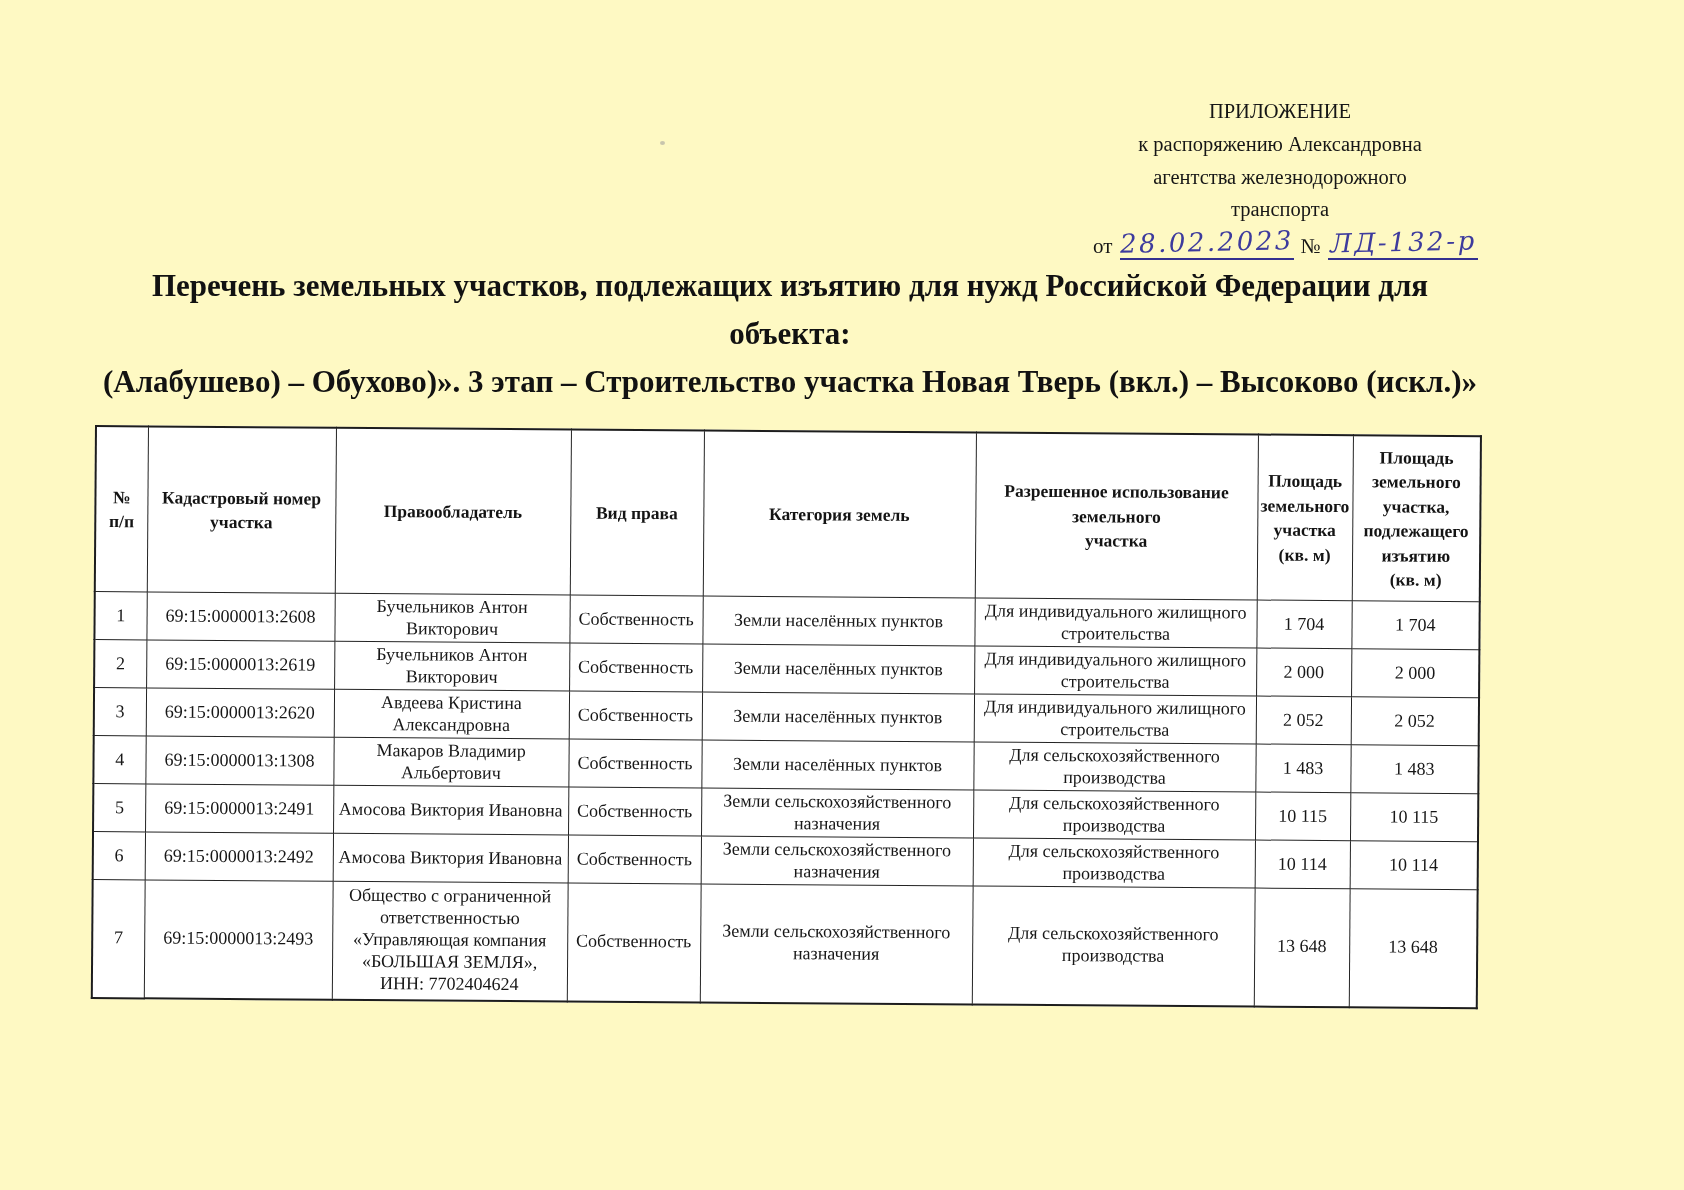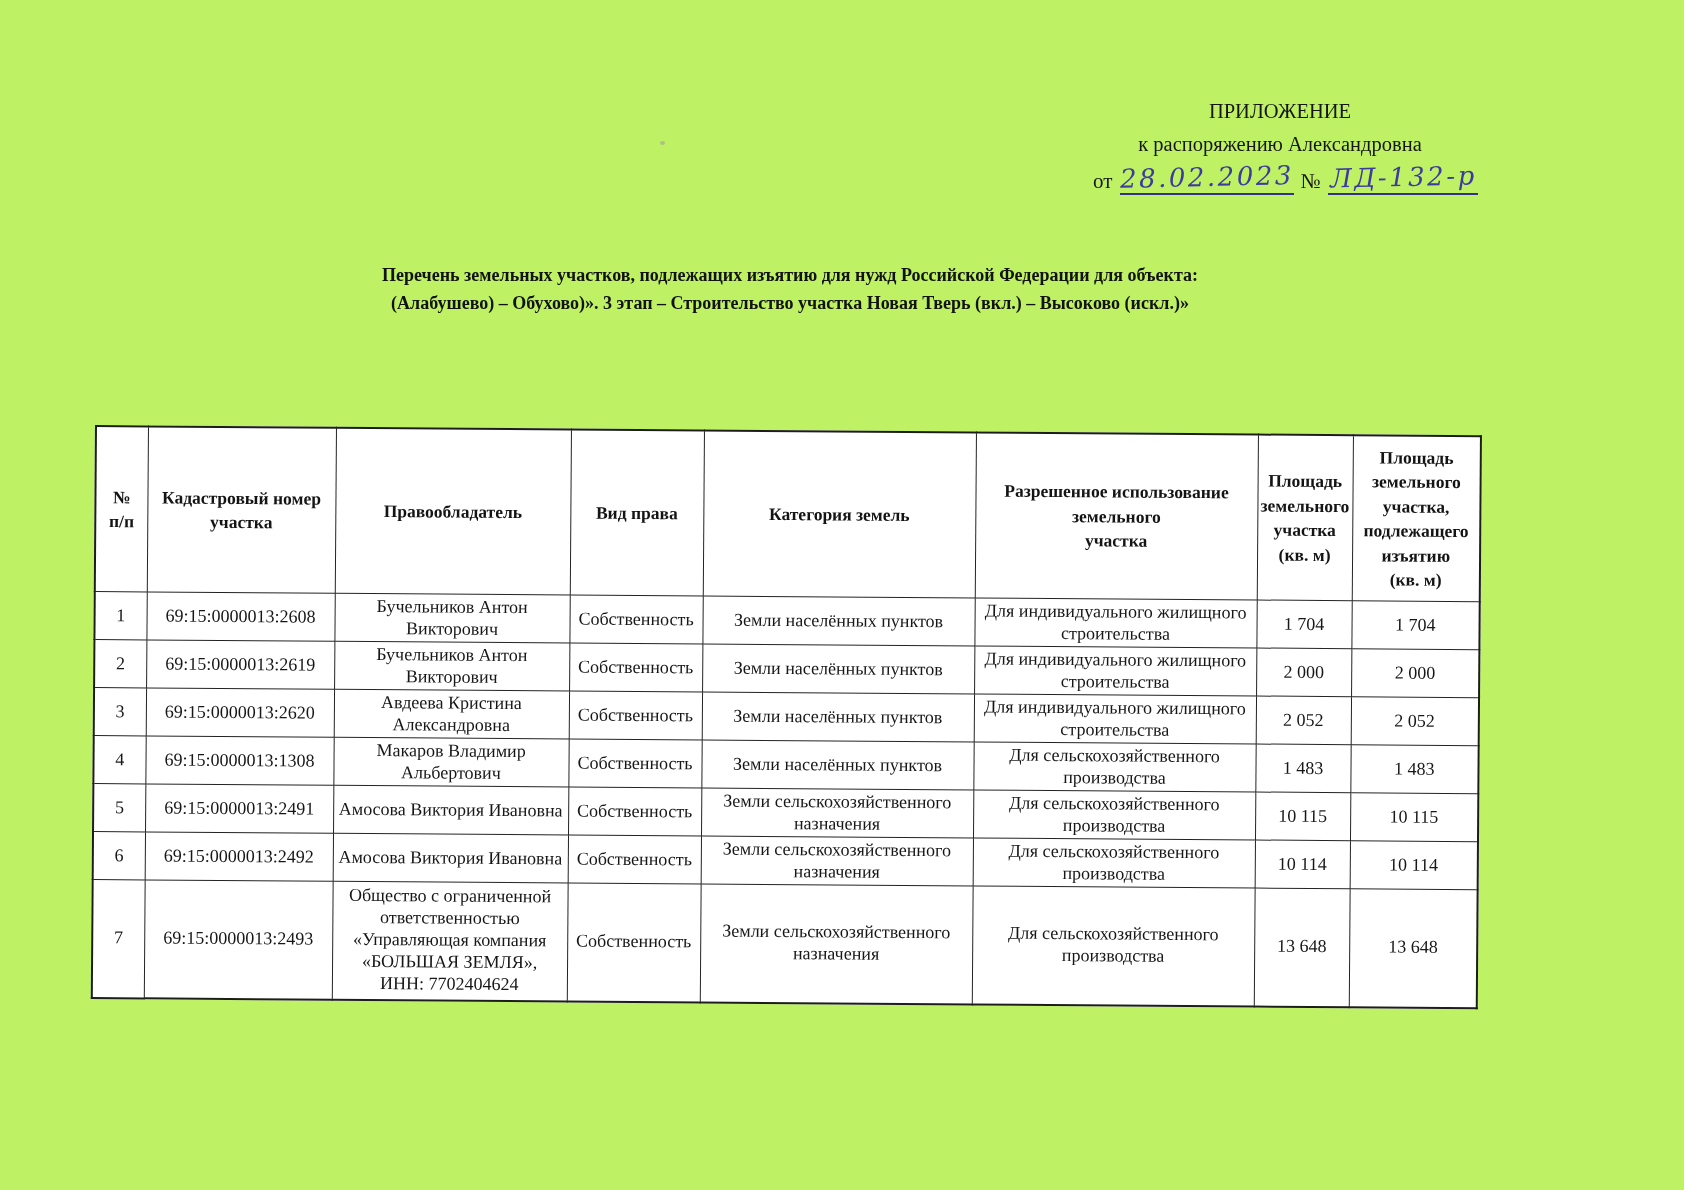--- a/index.html
+++ b/index.html
@@ -12,7 +12,7 @@
     overflow:hidden;
   }
   .sheet{
-    position:absolute;inset:0;background:#bef264;
+    position:absolute;inset:0;background:#fef9c3;
   }
   
   .speckle{

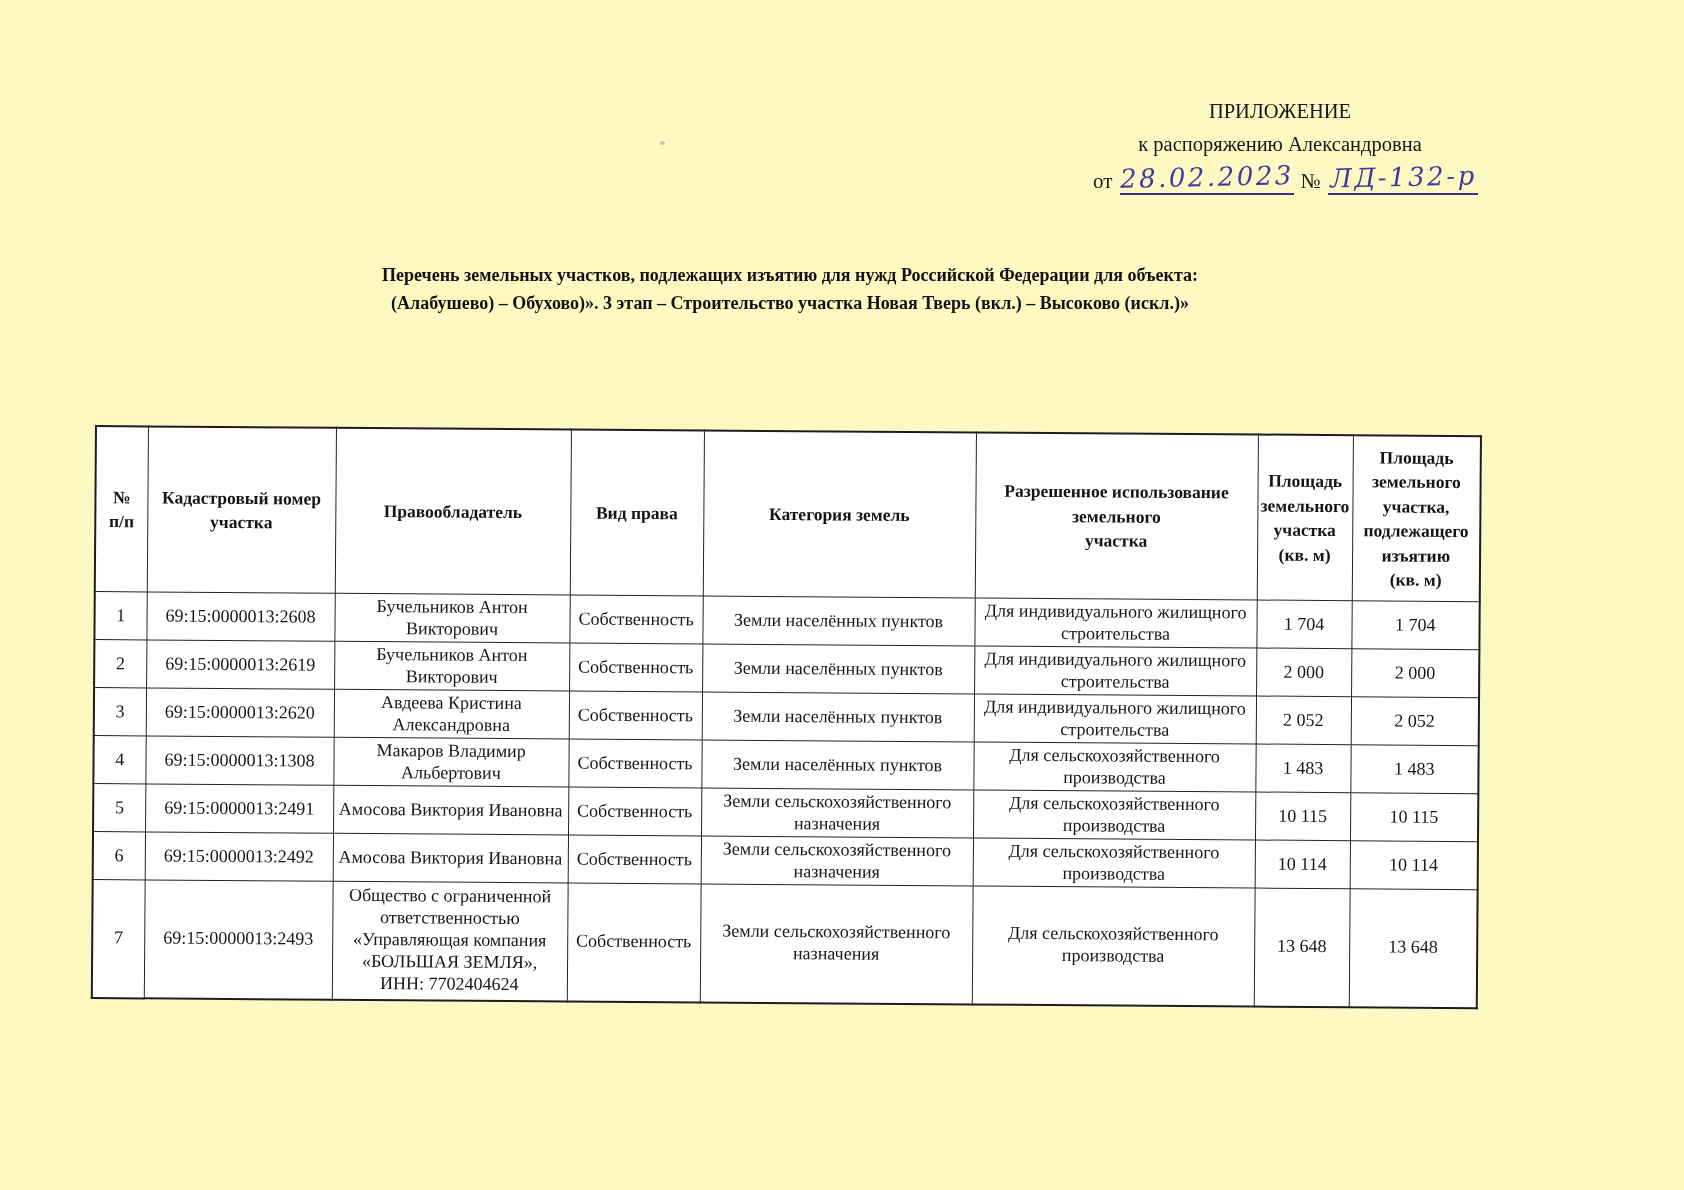--- a/index.html
+++ b/index.html
@@ -97,6 +97,7 @@
   <div class="appendix">
     <div>ПРИЛОЖЕНИЕ</div>
     <div>к распоряжению Александровна</div>
+    <div>агентства железнодорожного</div>
     <div class="refline">
       <span>от</span>
       <span class="hand-line"><span class="hand">28.02.2023</span></span>

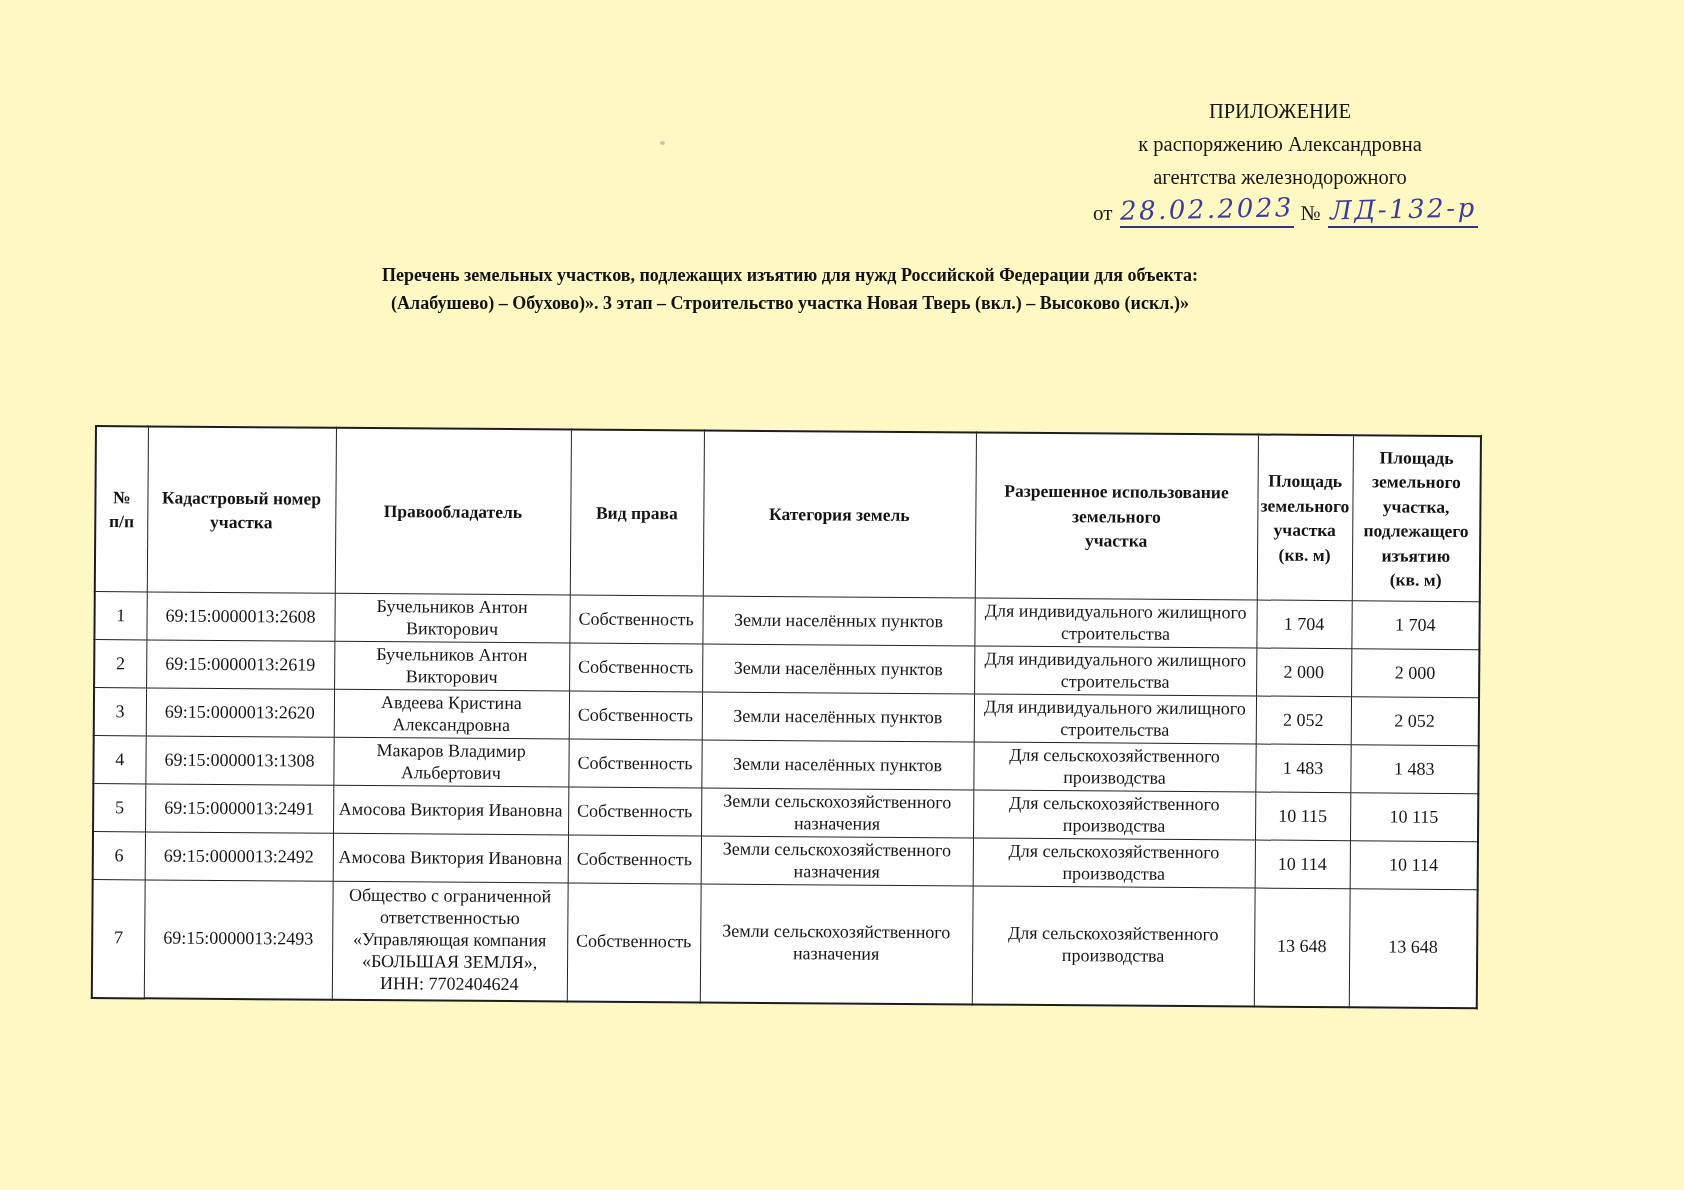--- a/index.html
+++ b/index.html
@@ -98,6 +98,7 @@
     <div>ПРИЛОЖЕНИЕ</div>
     <div>к распоряжению Александровна</div>
     <div>агентства железнодорожного</div>
+    <div>транспорта</div>
     <div class="refline">
       <span>от</span>
       <span class="hand-line"><span class="hand">28.02.2023</span></span>

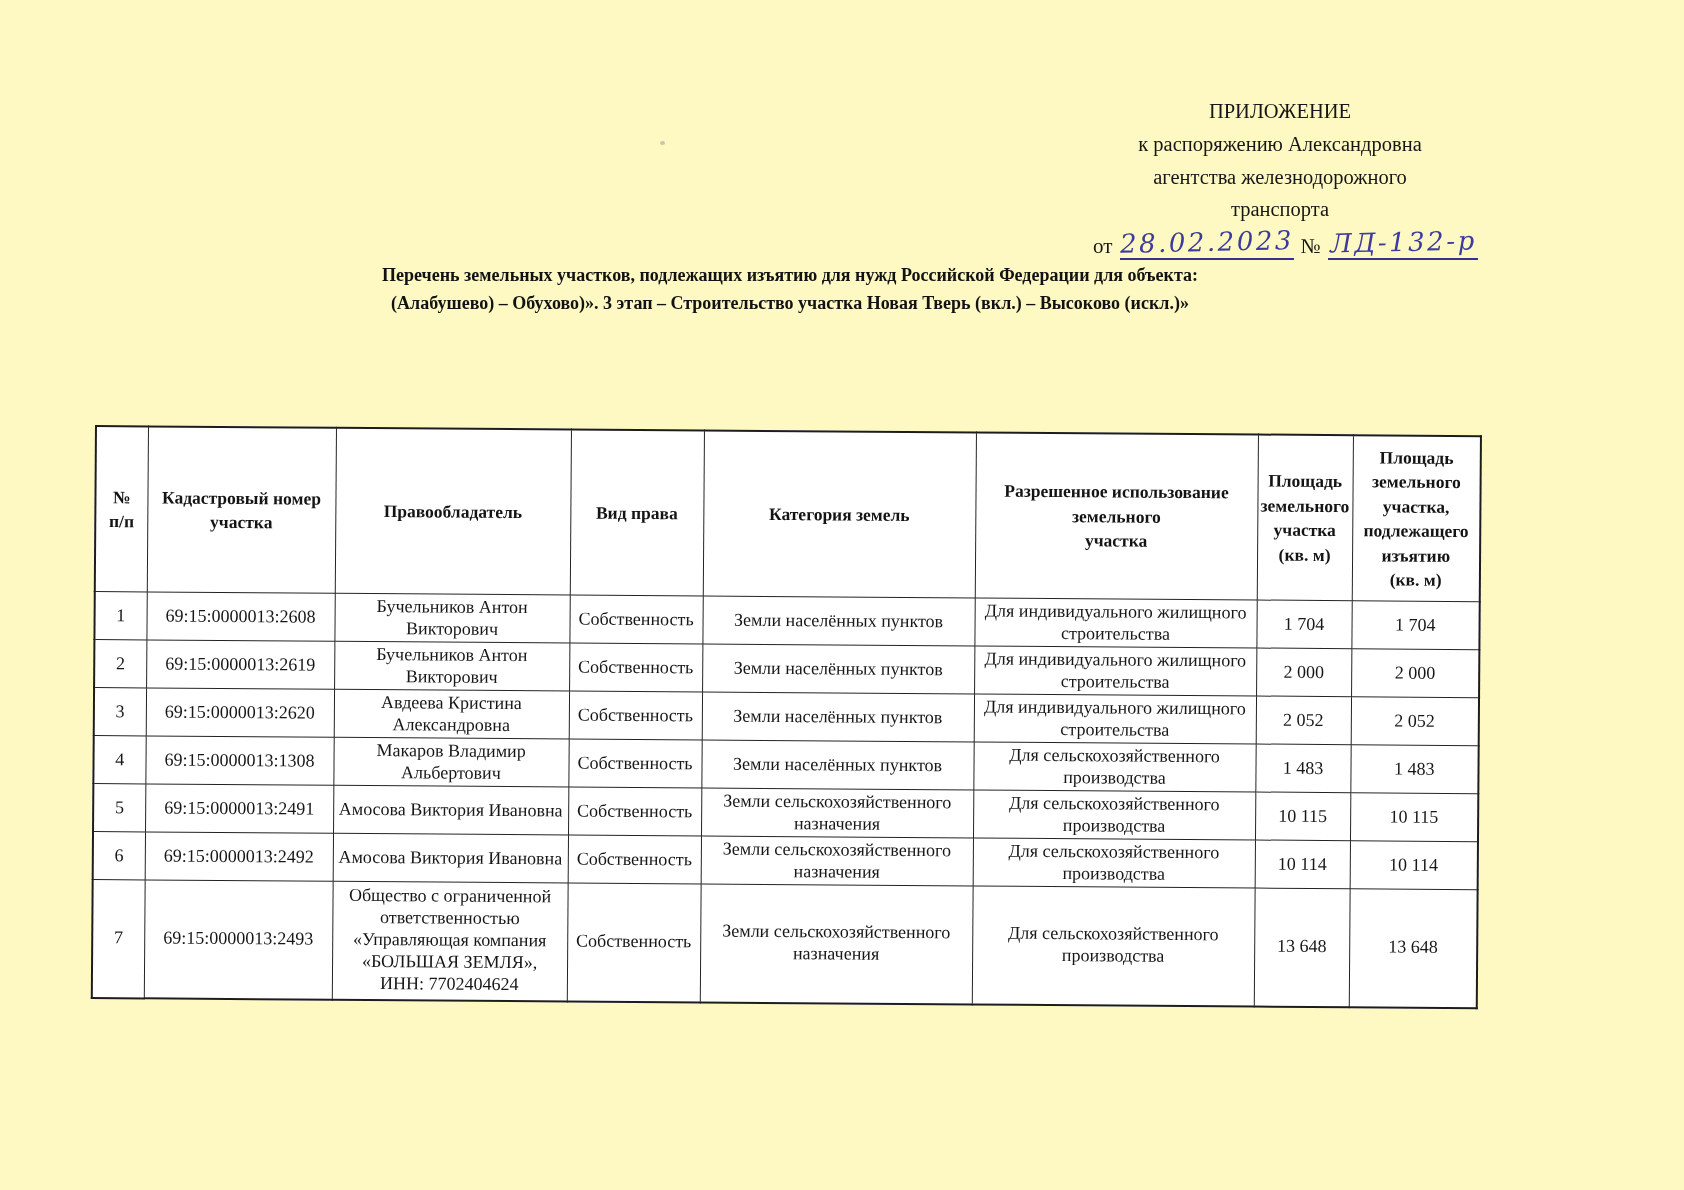--- a/index.html
+++ b/index.html
@@ -49,7 +49,7 @@
   
   .doc-title{
     position:absolute;top:262px;left:95px;width:1390px;
-    text-align:center;font-weight:bold;font-size:18px;
+    text-align:center;font-weight:bold;font-size:31px;
     line-height:1.55;color:#121212;
   }
   

